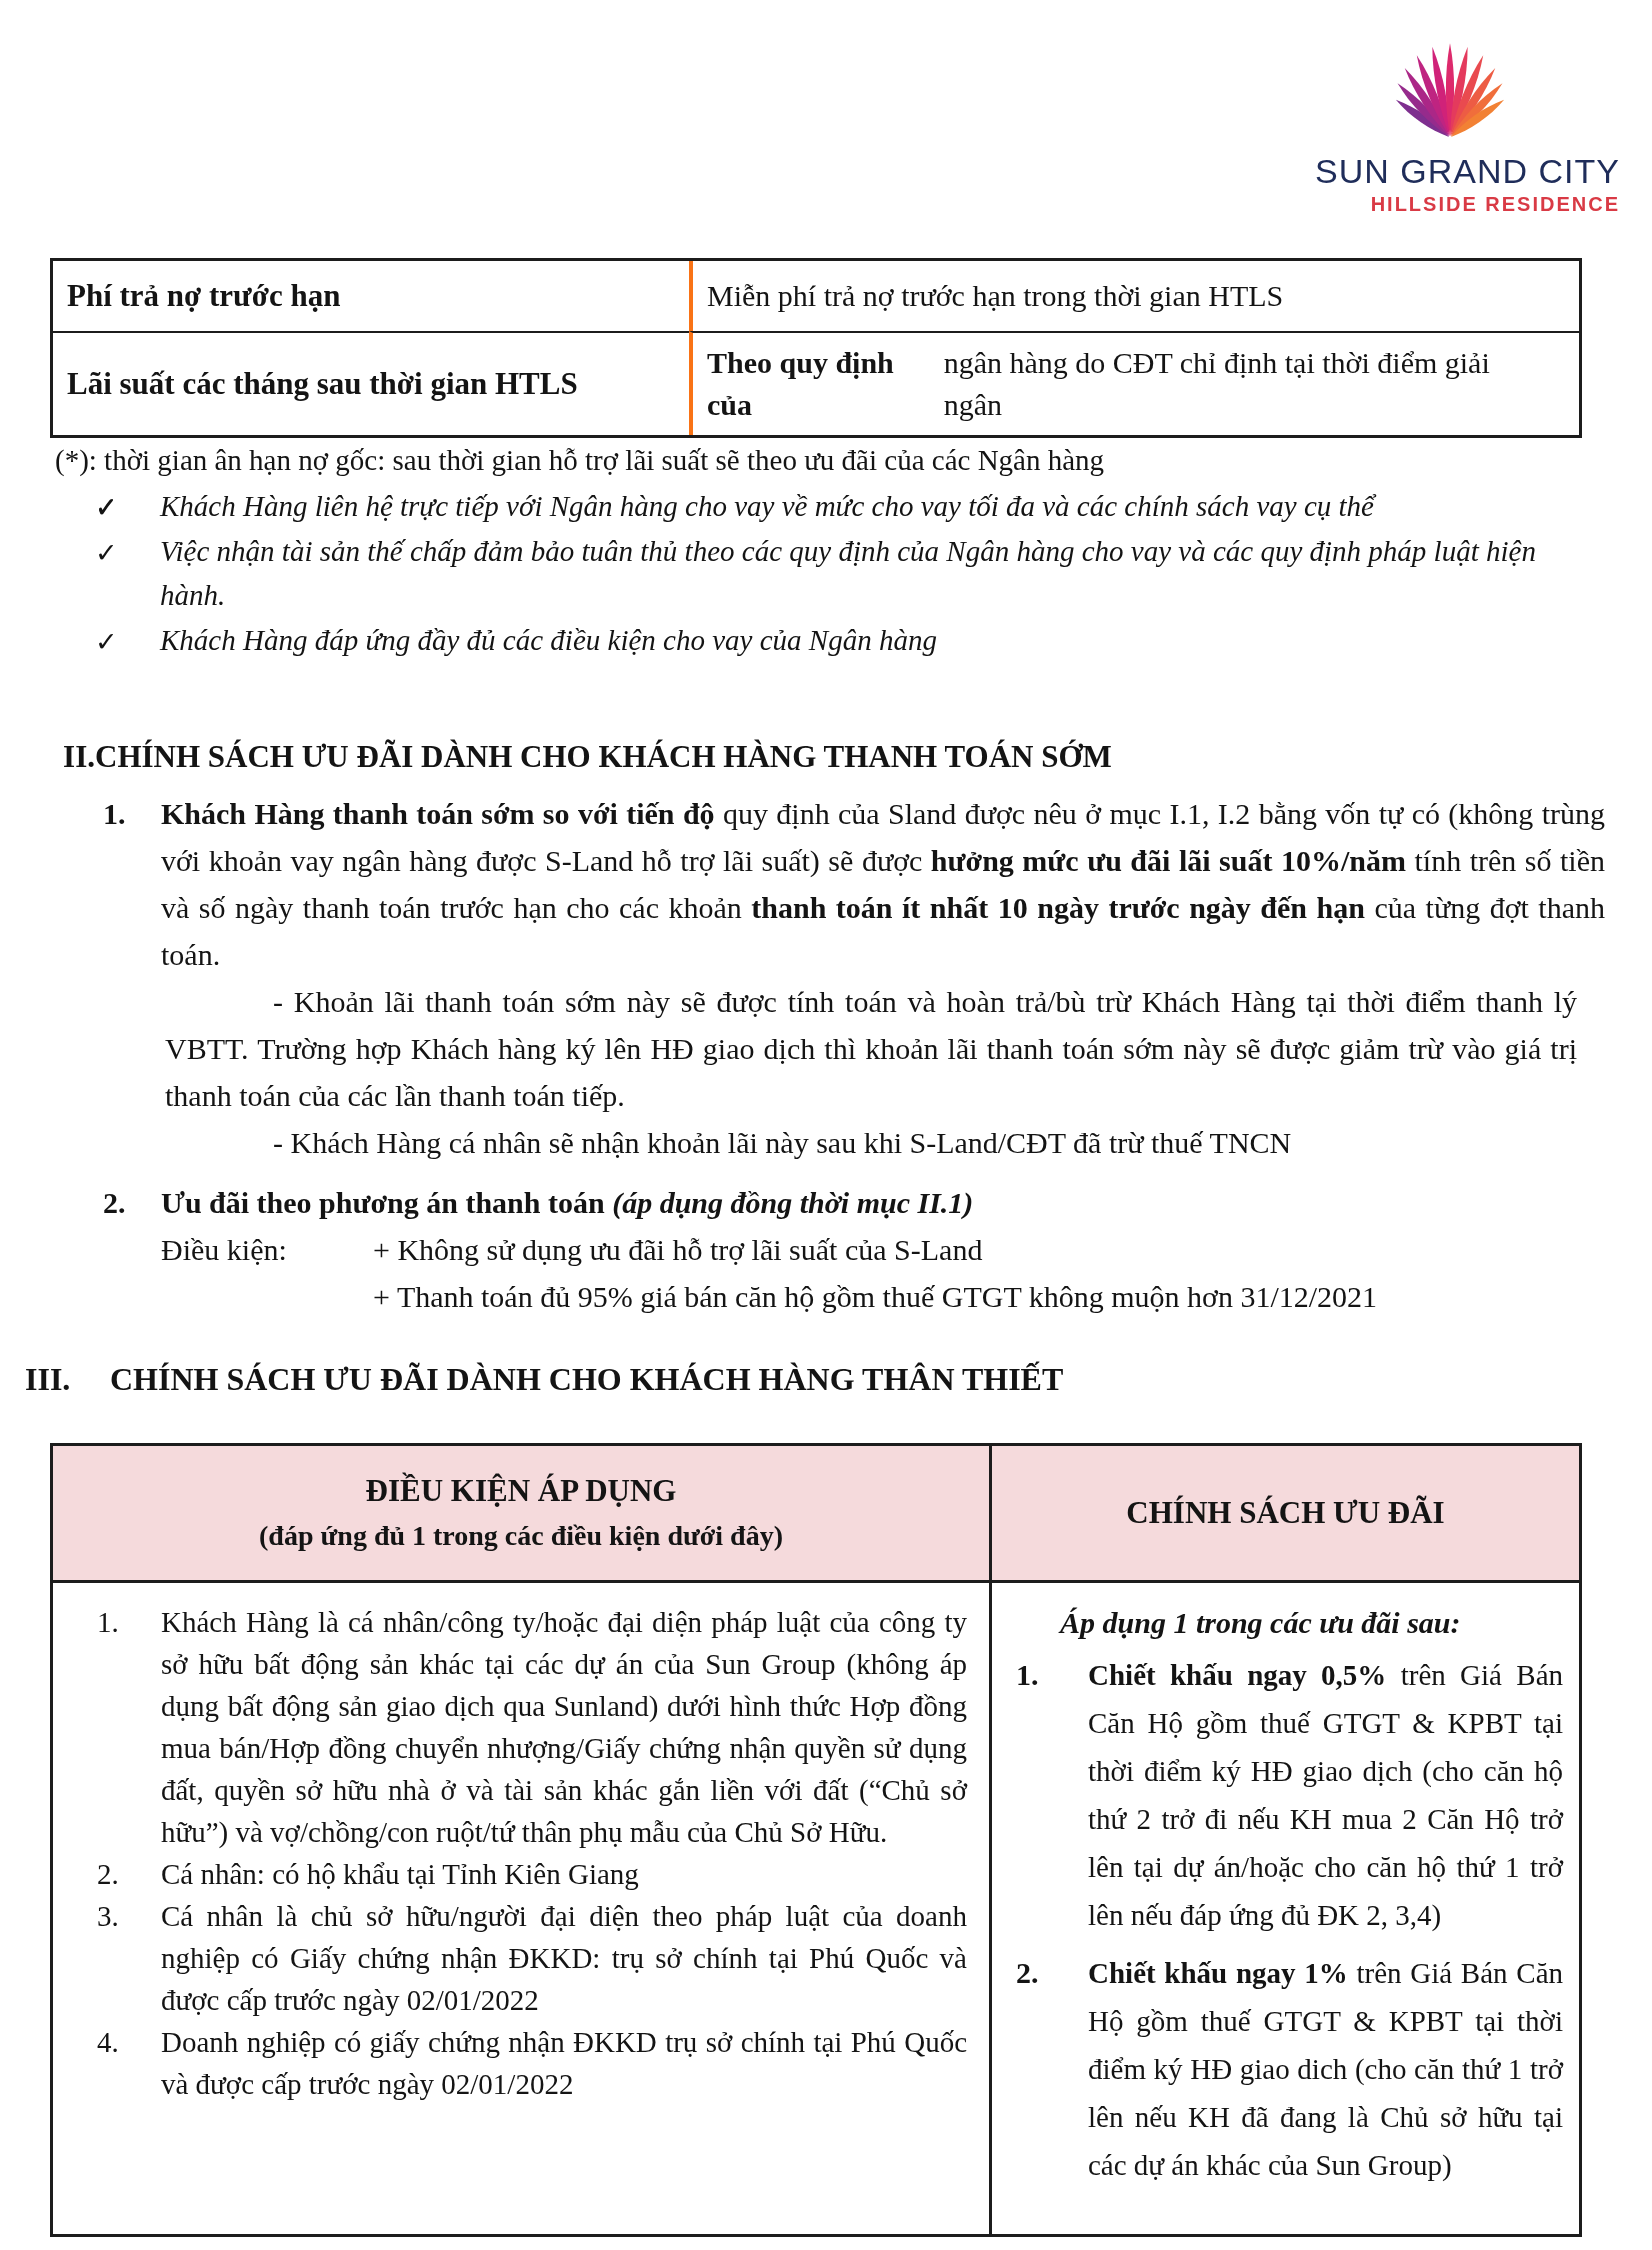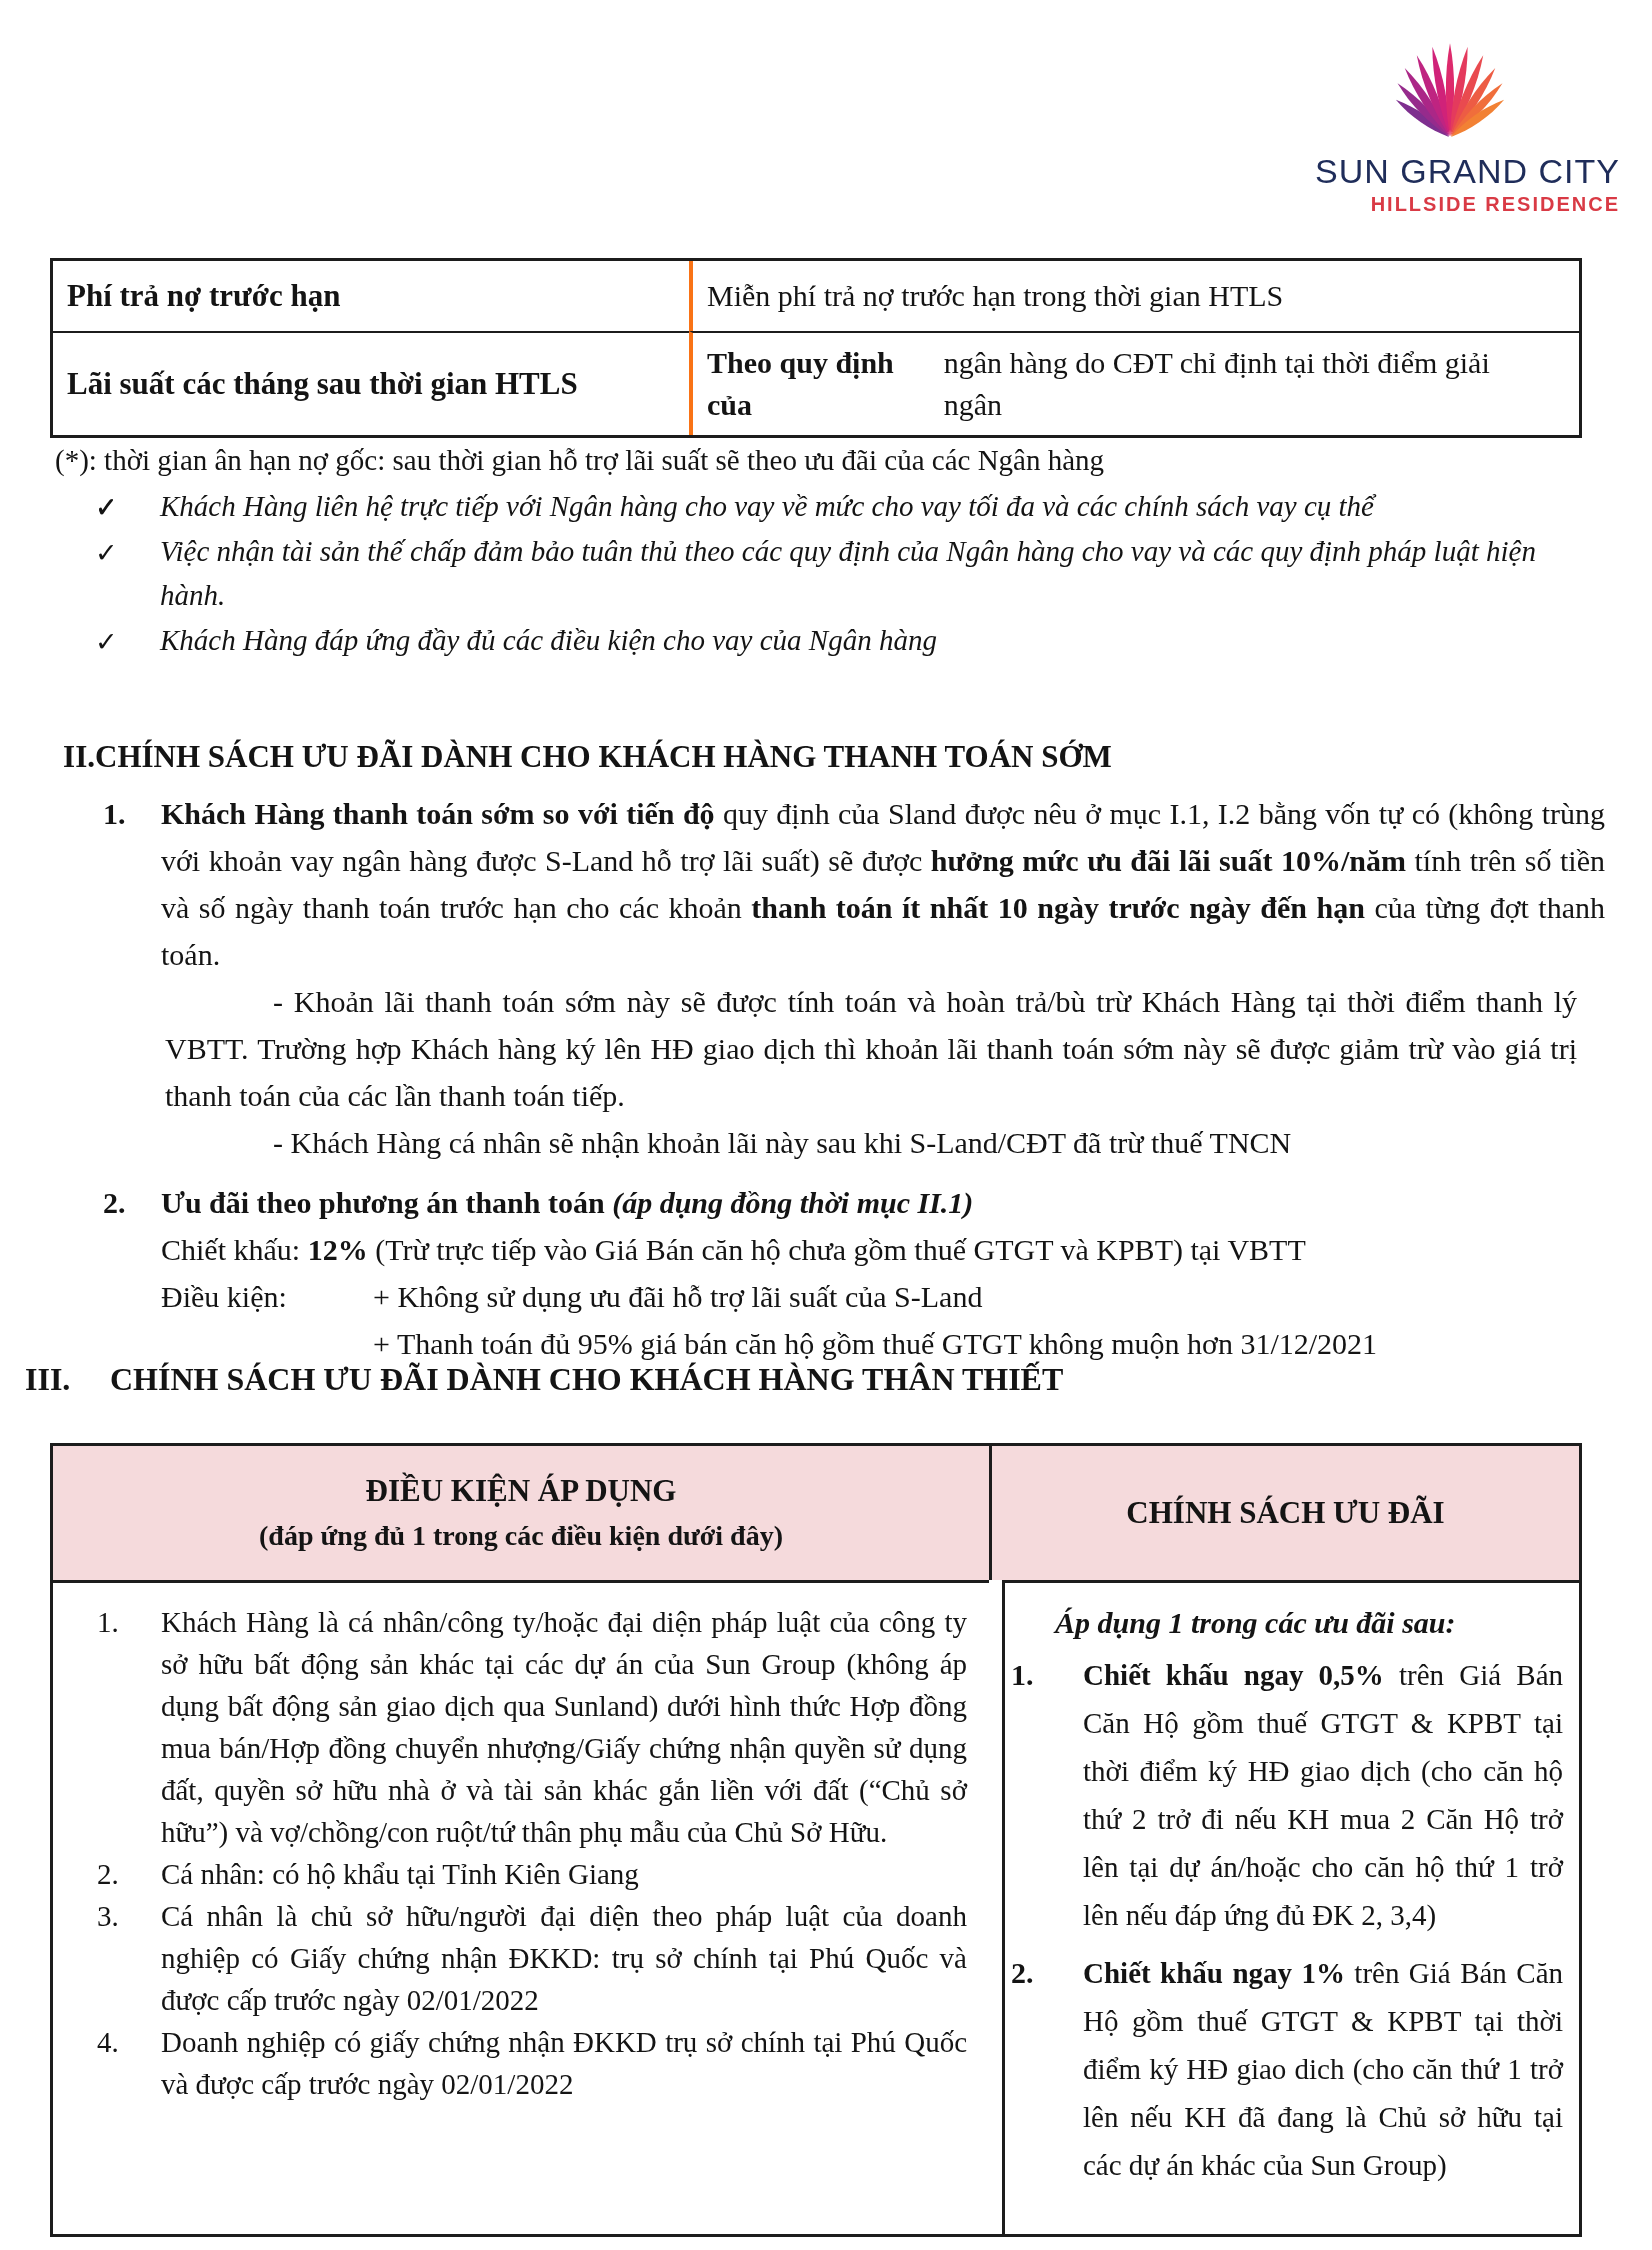--- a/index.html
+++ b/index.html
@@ -128,7 +128,6 @@
       <span class="num">2.</span>
       <div class="nbody"><span style="font-weight: bold;">Ưu đãi theo phương án thanh toán </span><span style="font-weight: bold; font-style: italic;">(áp dụng đồng thời mục II.1)</span></div>
     </div>
-    <div class="plain-para"><span>Chiết khấu: </span><span style="font-weight: bold;">12%</span><span> (Trừ trực tiếp vào Giá Bán căn hộ chưa gồm thuế GTGT và KPBT) tại VBTT</span></div>
     <div class="cond-row">
       <div class="cond-label">Điều kiện:</div>
       <div class="cond-list">

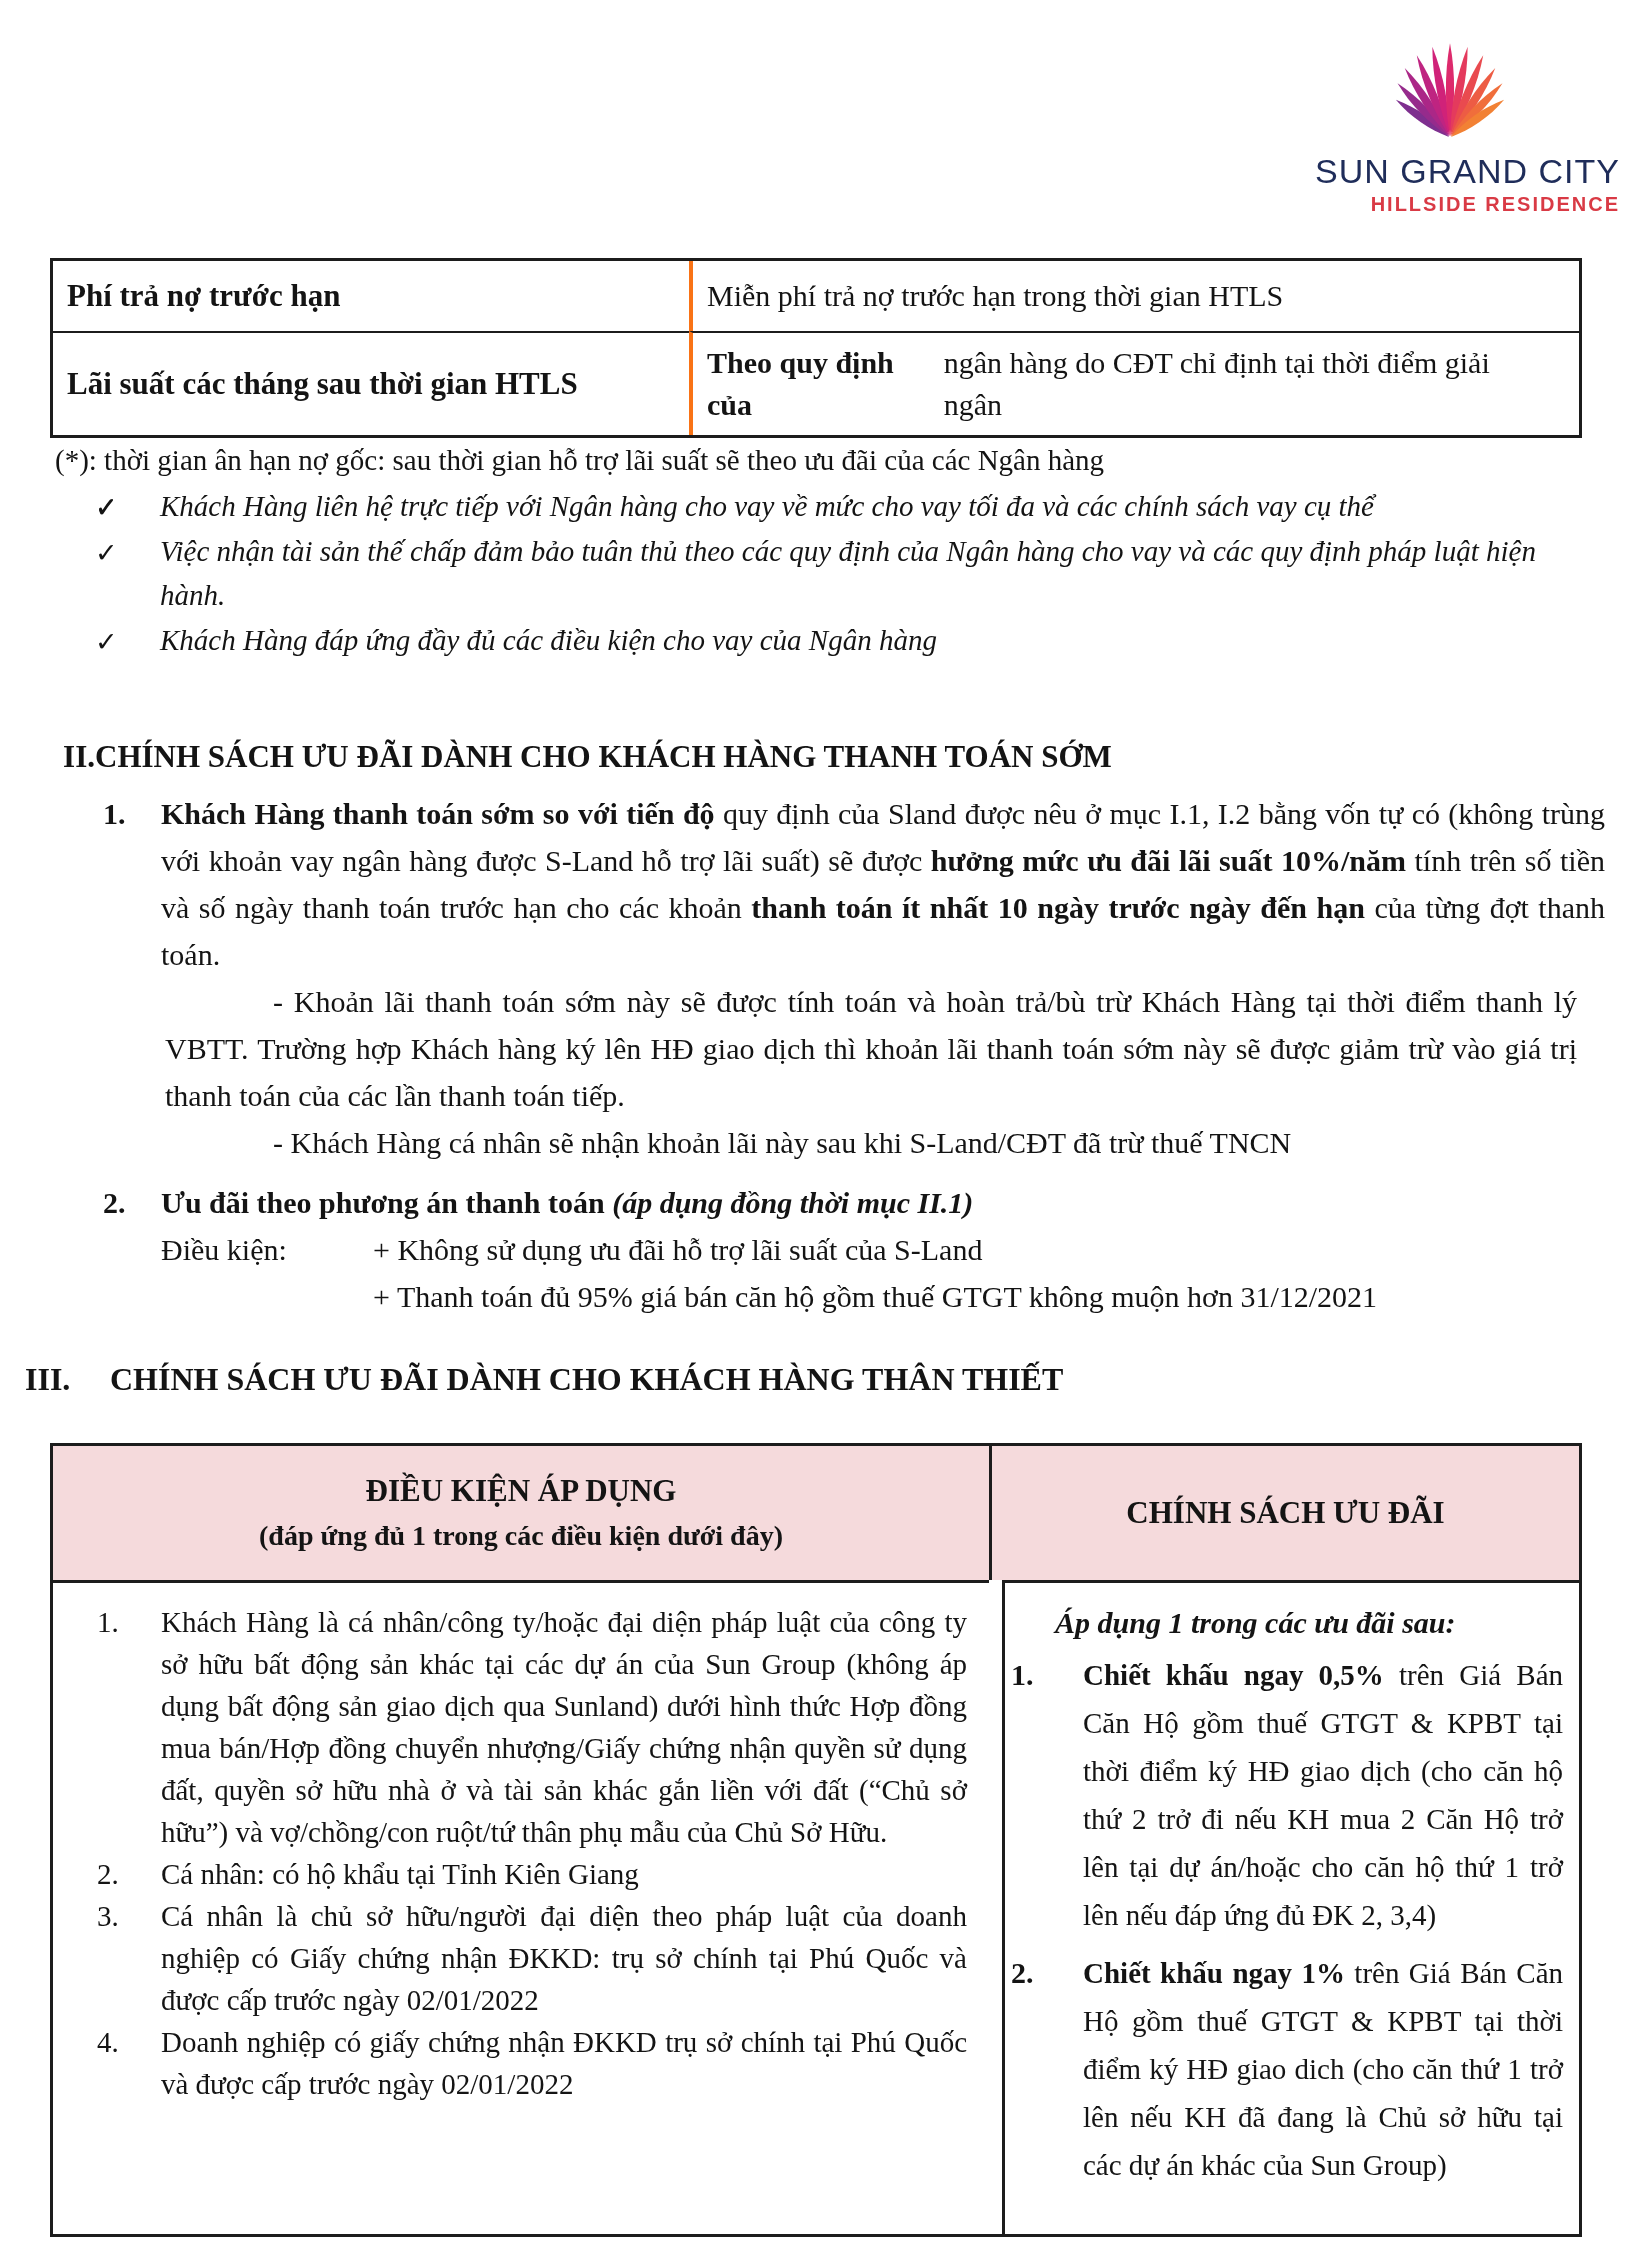--- a/index.html
+++ b/index.html
@@ -61,7 +61,7 @@
   .tbl-item{display:flex;}
   .tbl-item .num{flex:none;margin-left:44px;width:64px;font-size:29px;line-height:42px;}
   .tbl-item .nbody{flex:1;text-align:justify;font-size:29px;line-height:42px;}
-  .td-right{padding:16px 16px 0 4px;margin-left:13px;}
+  .td-right{padding:16px 16px 0 22px;}
   .right-intro{margin-left:46px;font-weight:bold;font-style:italic;font-size:30px;line-height:48px;margin-bottom:4px;}
   .tbl-item2{display:flex;margin-bottom:10px;}
   .tbl-item2 .num{flex:none;margin-left:2px;width:72px;font-weight:bold;font-size:30px;line-height:48px;}

